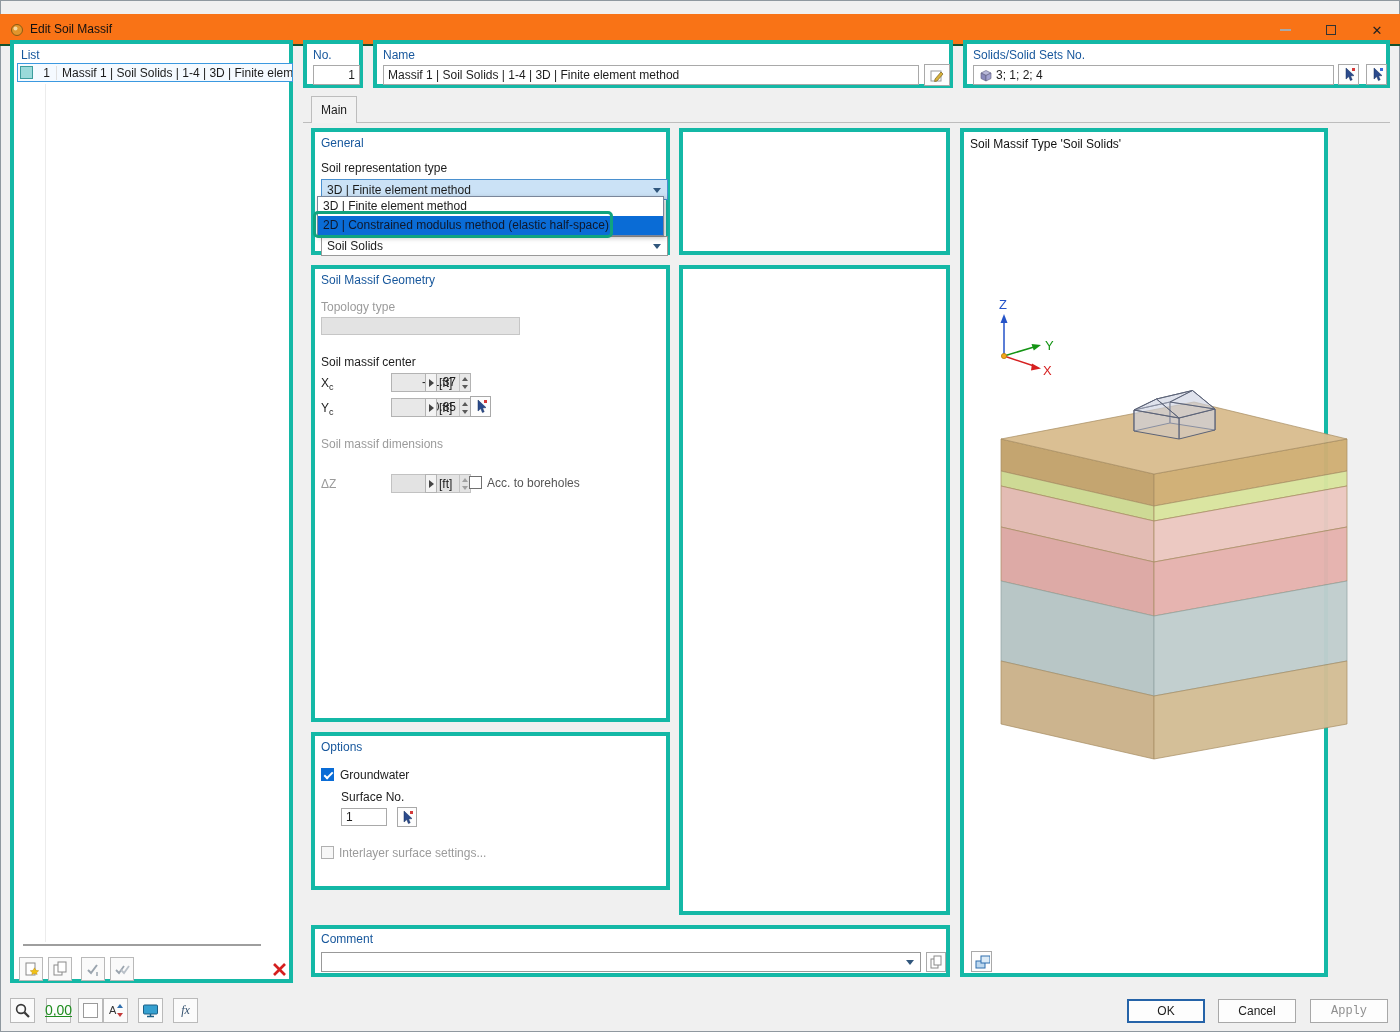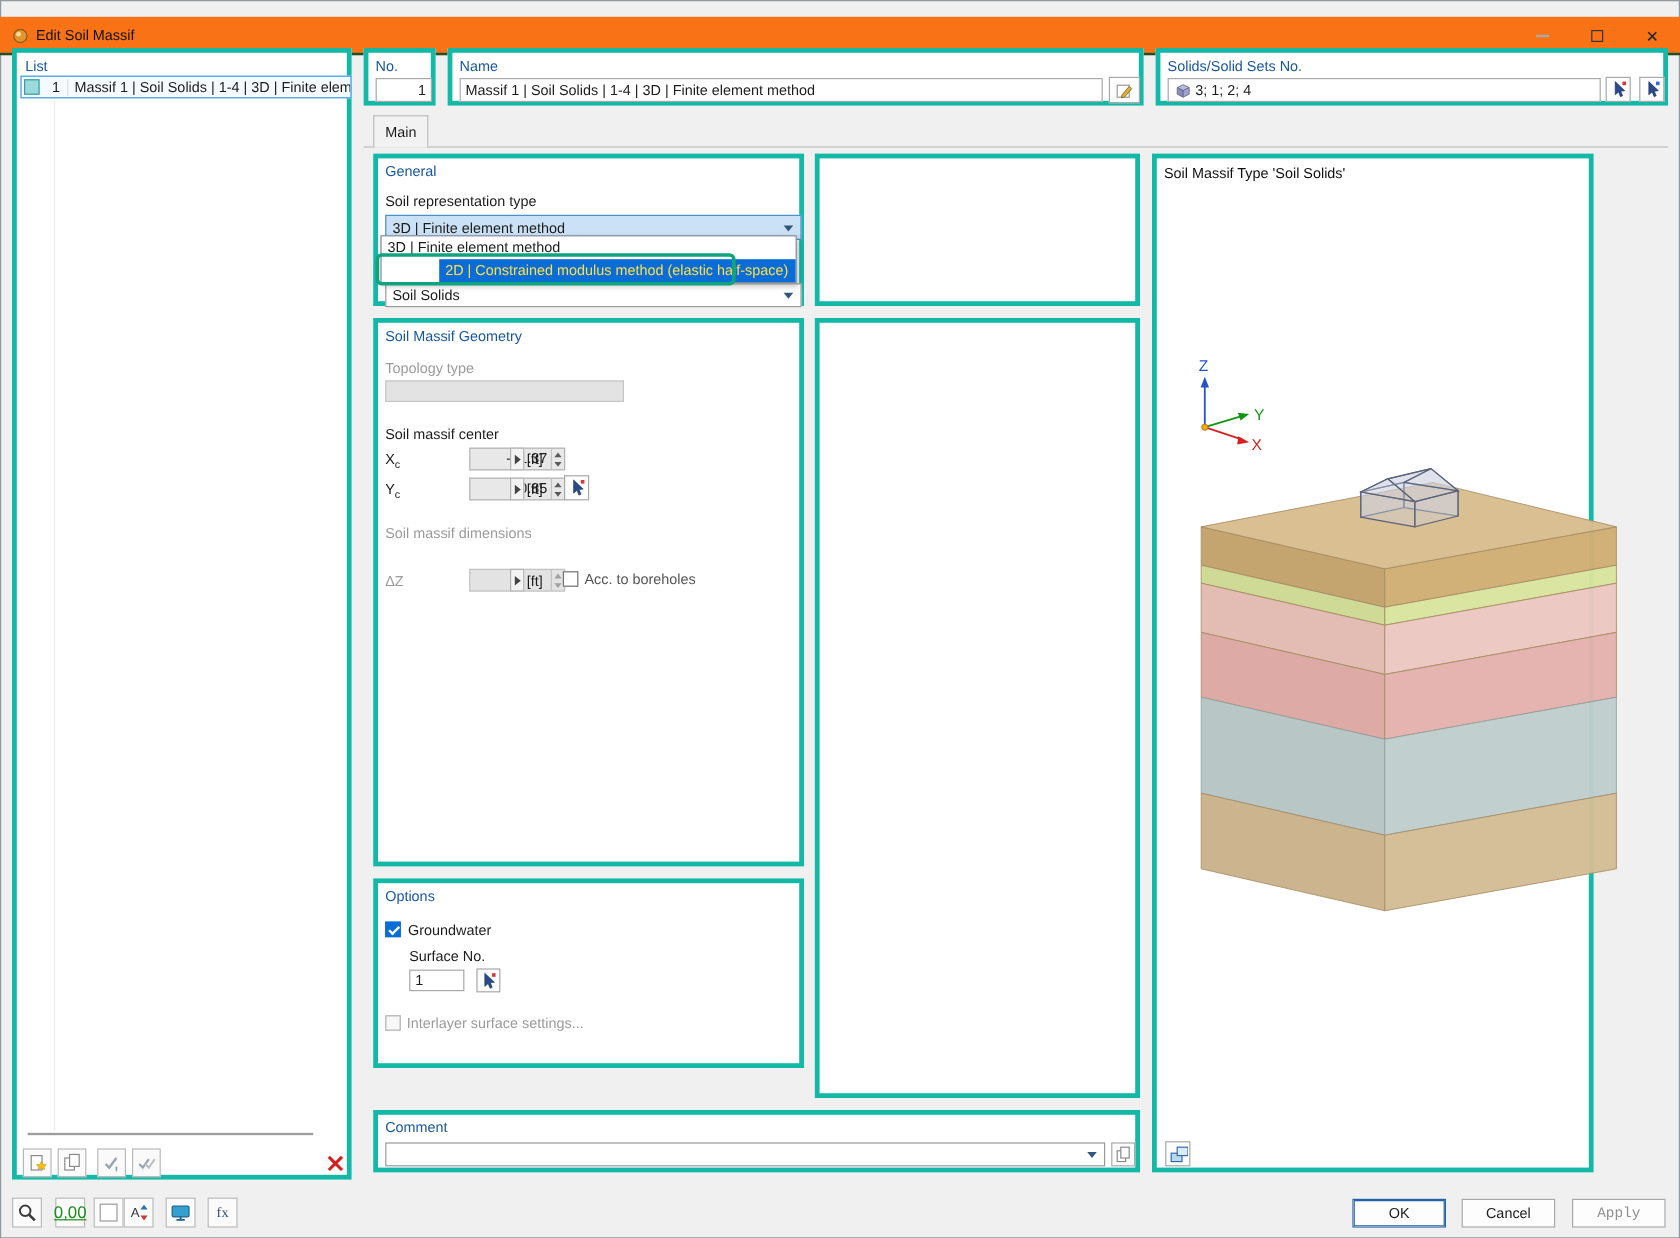--- a/index.html
+++ b/index.html
@@ -66,7 +66,7 @@
   
   .ddlist { position:absolute; left:317px; top:196px; width:347px; background:#fff; border:1px solid #7a869a; box-shadow:2px 2px 5px rgba(0,0,0,0.25); z-index:30; }
   .dditem { height:19px; line-height:19px; padding-left:5px; white-space:nowrap; overflow:hidden; }
-  .dditem.sel { background:#0a6cd6; color:#fde047;margin-left:48px; }
+  .dditem.sel { background:#0a6cd6; color:#0f172a; }
   .ann-rect { position:absolute; left:-5px; top:14px; width:300px; height:27px; border:3px solid #10a37f; border-radius:5px; pointer-events:none; }
   
   .fbtn { position:absolute; top:999px; width:78px; height:24px; background:#fdfdfd; border:1px solid #a8a8a8; text-align:center; line-height:22px; }

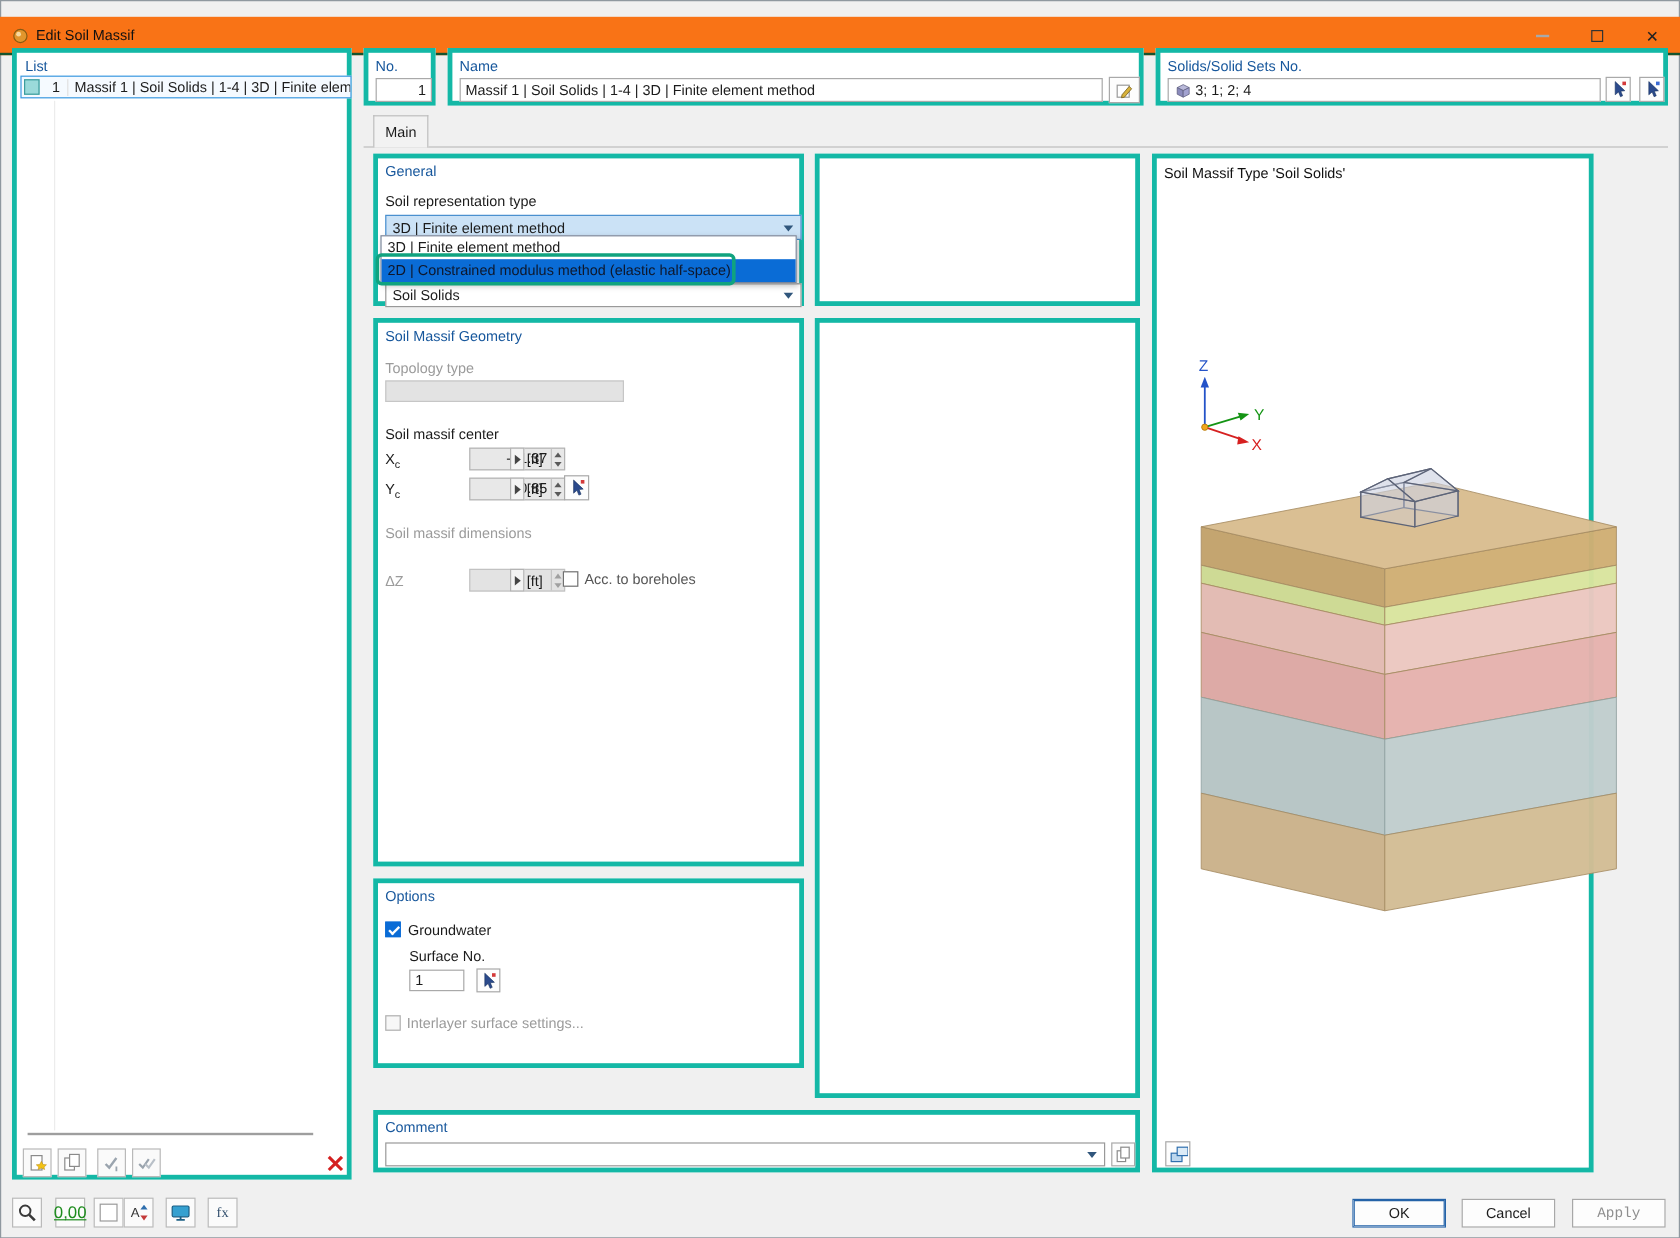--- a/index.html
+++ b/index.html
@@ -74,7 +74,7 @@
   .fbtn.apply { color:#8f8f8f; }
   .tbtn { position:absolute; top:998px; width:25px; height:25px; background:#fbfbfb; border:1px solid #bababa; display:flex; align-items:center; justify-content:center; }
   .dec-label { color:#1e8c1e; font-size:14px; border-bottom:1px solid #1e8c1e; line-height:11px; }
-  .fx-label { font-size:12px; color:#33506e; font-family:"Liberation Serif", serif; }
+  .fx-label { font-style:italic; font-size:12px; color:#33506e; font-family:"Liberation Serif", serif; }
   .scene { position:absolute; left:0; top:0; width:420px; height:849px; }
   .preview-cap { position:absolute; left:6px; top:5px; color:#111; z-index:2; white-space:nowrap; }
   sub { font-size:9px; }

